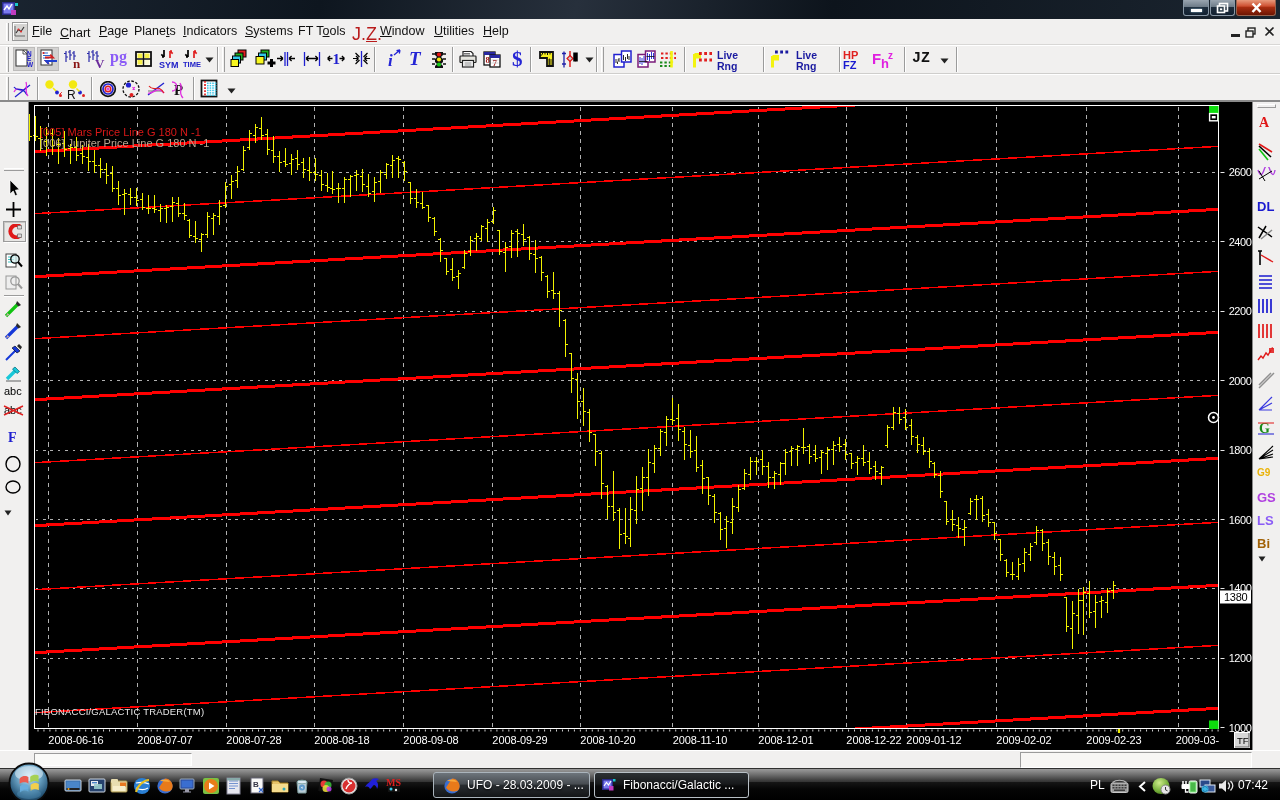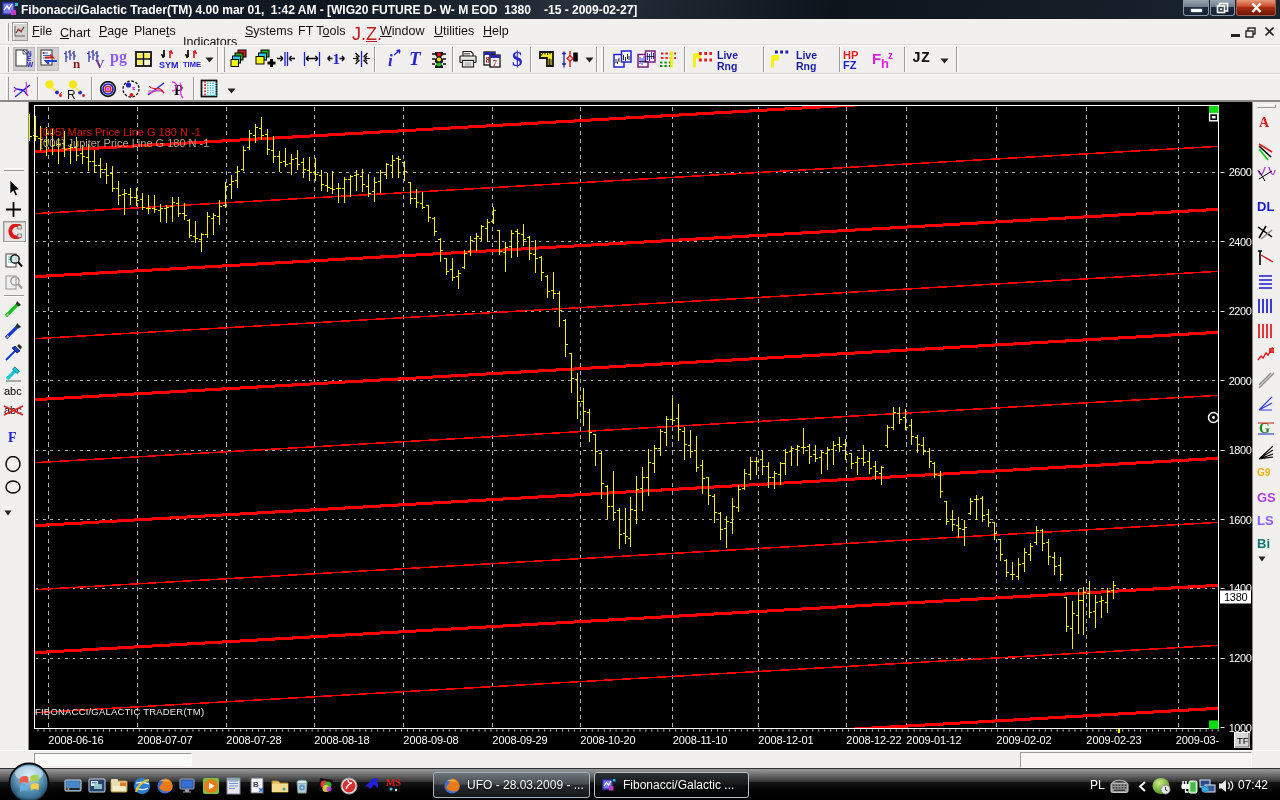--- a/index.html
+++ b/index.html
@@ -15,7 +15,6 @@
         <rect x="9" y="9" width="5" height="5" fill="#c03cc0"></rect>
         <rect x="13" y="2" width="3" height="3" fill="#19c8c8"></rect>
 </svg>
-<div class="abs" style="left:21px;top:2.5px;font-size:12.1px;font-weight:bold;color:#fff;letter-spacing:-0.05px">Fibonacci/Galactic Trader(TM) 4.00 mar 01,&nbsp; 1:42 AM - [WIG20 FUTURE D- W- M EOD&nbsp; 1380&nbsp;&nbsp;&nbsp; -15 - 2009-02-27]</div>
 <div class="abs" style="left:1183px;top:0;width:26px;height:16px;border:1px solid #8897a5;border-top:none;border-radius:0 0 3px 3px;background:linear-gradient(180deg,#9aa5b0 0%,#6e7c89 45%,#1e2d3d 50%,#122030 100%)">
 <div class="abs" style="left:7px;top:9px;width:11px;height:3px;background:#fdfdfd;box-shadow:0 0 2px #9ecfe8"></div>
       </div>

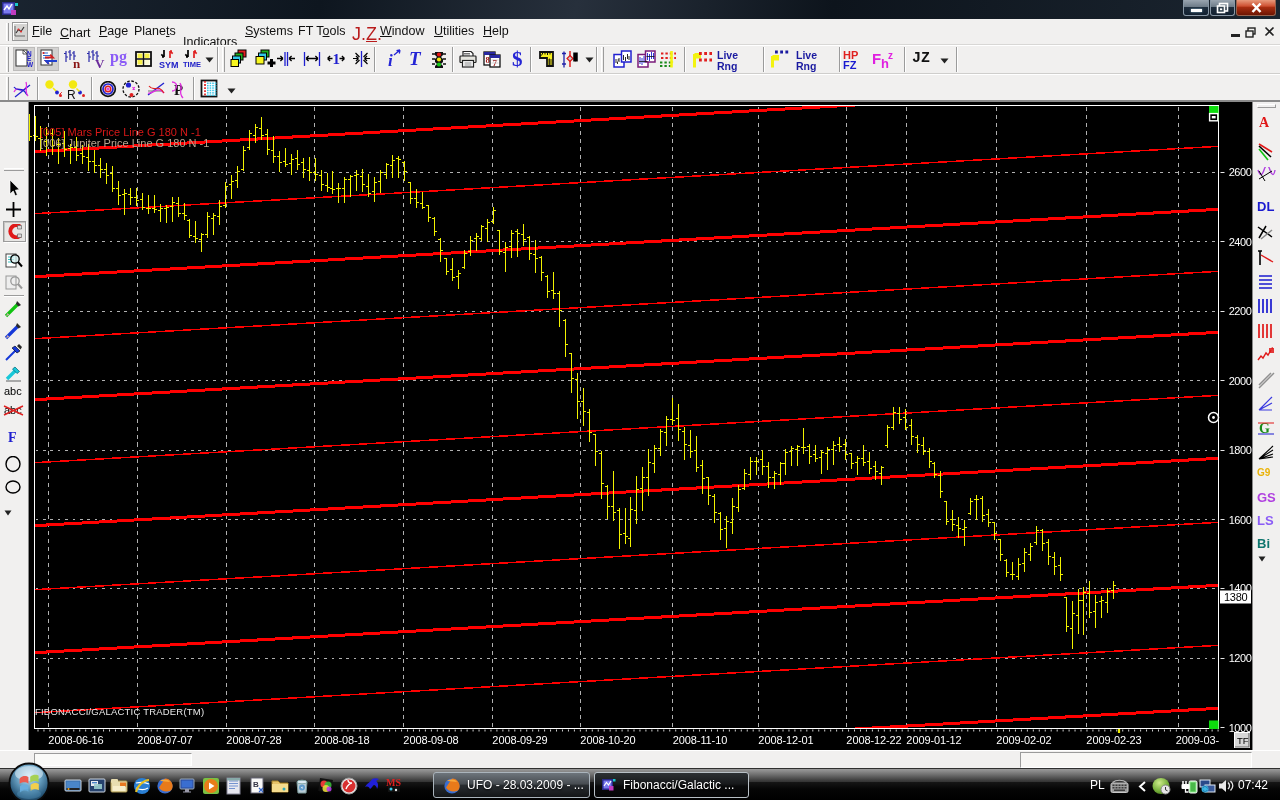--- a/index.html
+++ b/index.html
@@ -46,7 +46,7 @@
       <div class="abs" style="left:60px;top:7px;font-size:12.5px;color:#111"><span style="text-decoration:underline">C</span>hart</div>
       <div class="abs" style="left:99px;top:5px;font-size:12.5px;color:#111"><span style="text-decoration:underline">P</span>age</div>
       <div class="abs" style="left:134px;top:5px;font-size:12.5px;color:#111">Plane<span style="text-decoration:underline">t</span>s</div>
-      <div class="abs" style="left:183px;top:16px;font-size:12.5px;color:#111"><span style="text-decoration:underline">I</span>ndicators</div>
+      <div class="abs" style="left:183px;top:5px;font-size:12.5px;color:#111"><span style="text-decoration:underline">I</span>ndicators</div>
       <div class="abs" style="left:245px;top:5px;font-size:12.5px;color:#111"><span style="text-decoration:underline">S</span>ystems</div>
       <div class="abs" style="left:298px;top:5px;font-size:12.5px;color:#111">FT T<span style="text-decoration:underline">o</span>ols</div>
       <div class="abs" style="left:352px;top:5px;font-size:18px;color:#b91c1c">J.<span style="text-decoration:underline">Z</span>.</div>

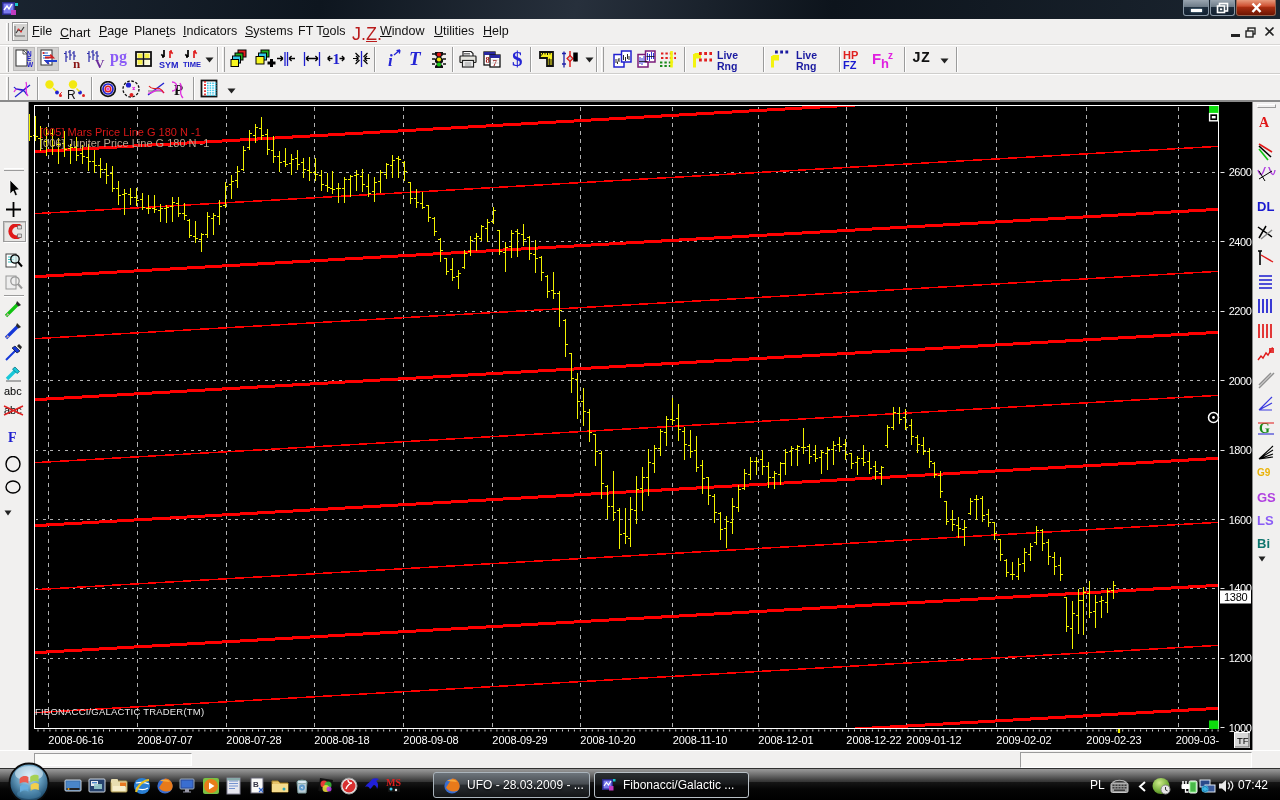--- a/index.html
+++ b/index.html
@@ -498,7 +498,7 @@
     <div class="abs" style="left:1257px;top:467px;font-size:10px;font-weight:bold;color:#eab308;font-family:'Liberation Sans'">G9</div>
     <div class="abs" style="left:1257px;top:490px;font-size:13px;font-weight:bold;color:#b040e0;font-family:'Liberation Sans'">GS</div>
     <div class="abs" style="left:1257px;top:513px;font-size:13px;font-weight:bold;color:#8b5cf6;font-family:'Liberation Sans'">LS</div>
-    <div class="abs" style="left:1257px;top:536px;font-size:13px;font-weight:bold;color:#0f766e;font-family:'Liberation Sans'">Bi</div>
+    <div class="abs" style="left:1257px;top:536px;font-size:13px;font-weight:bold;color:#a16207;font-family:'Liberation Sans'">Bi</div>
     <svg class="abs" style="left:1258px;top:556px" width="8" height="6" viewBox="0 0 8 6">
       <path d="M0.5 0.5h7l-3.5 5z" fill="#222"></path>
     </svg>

